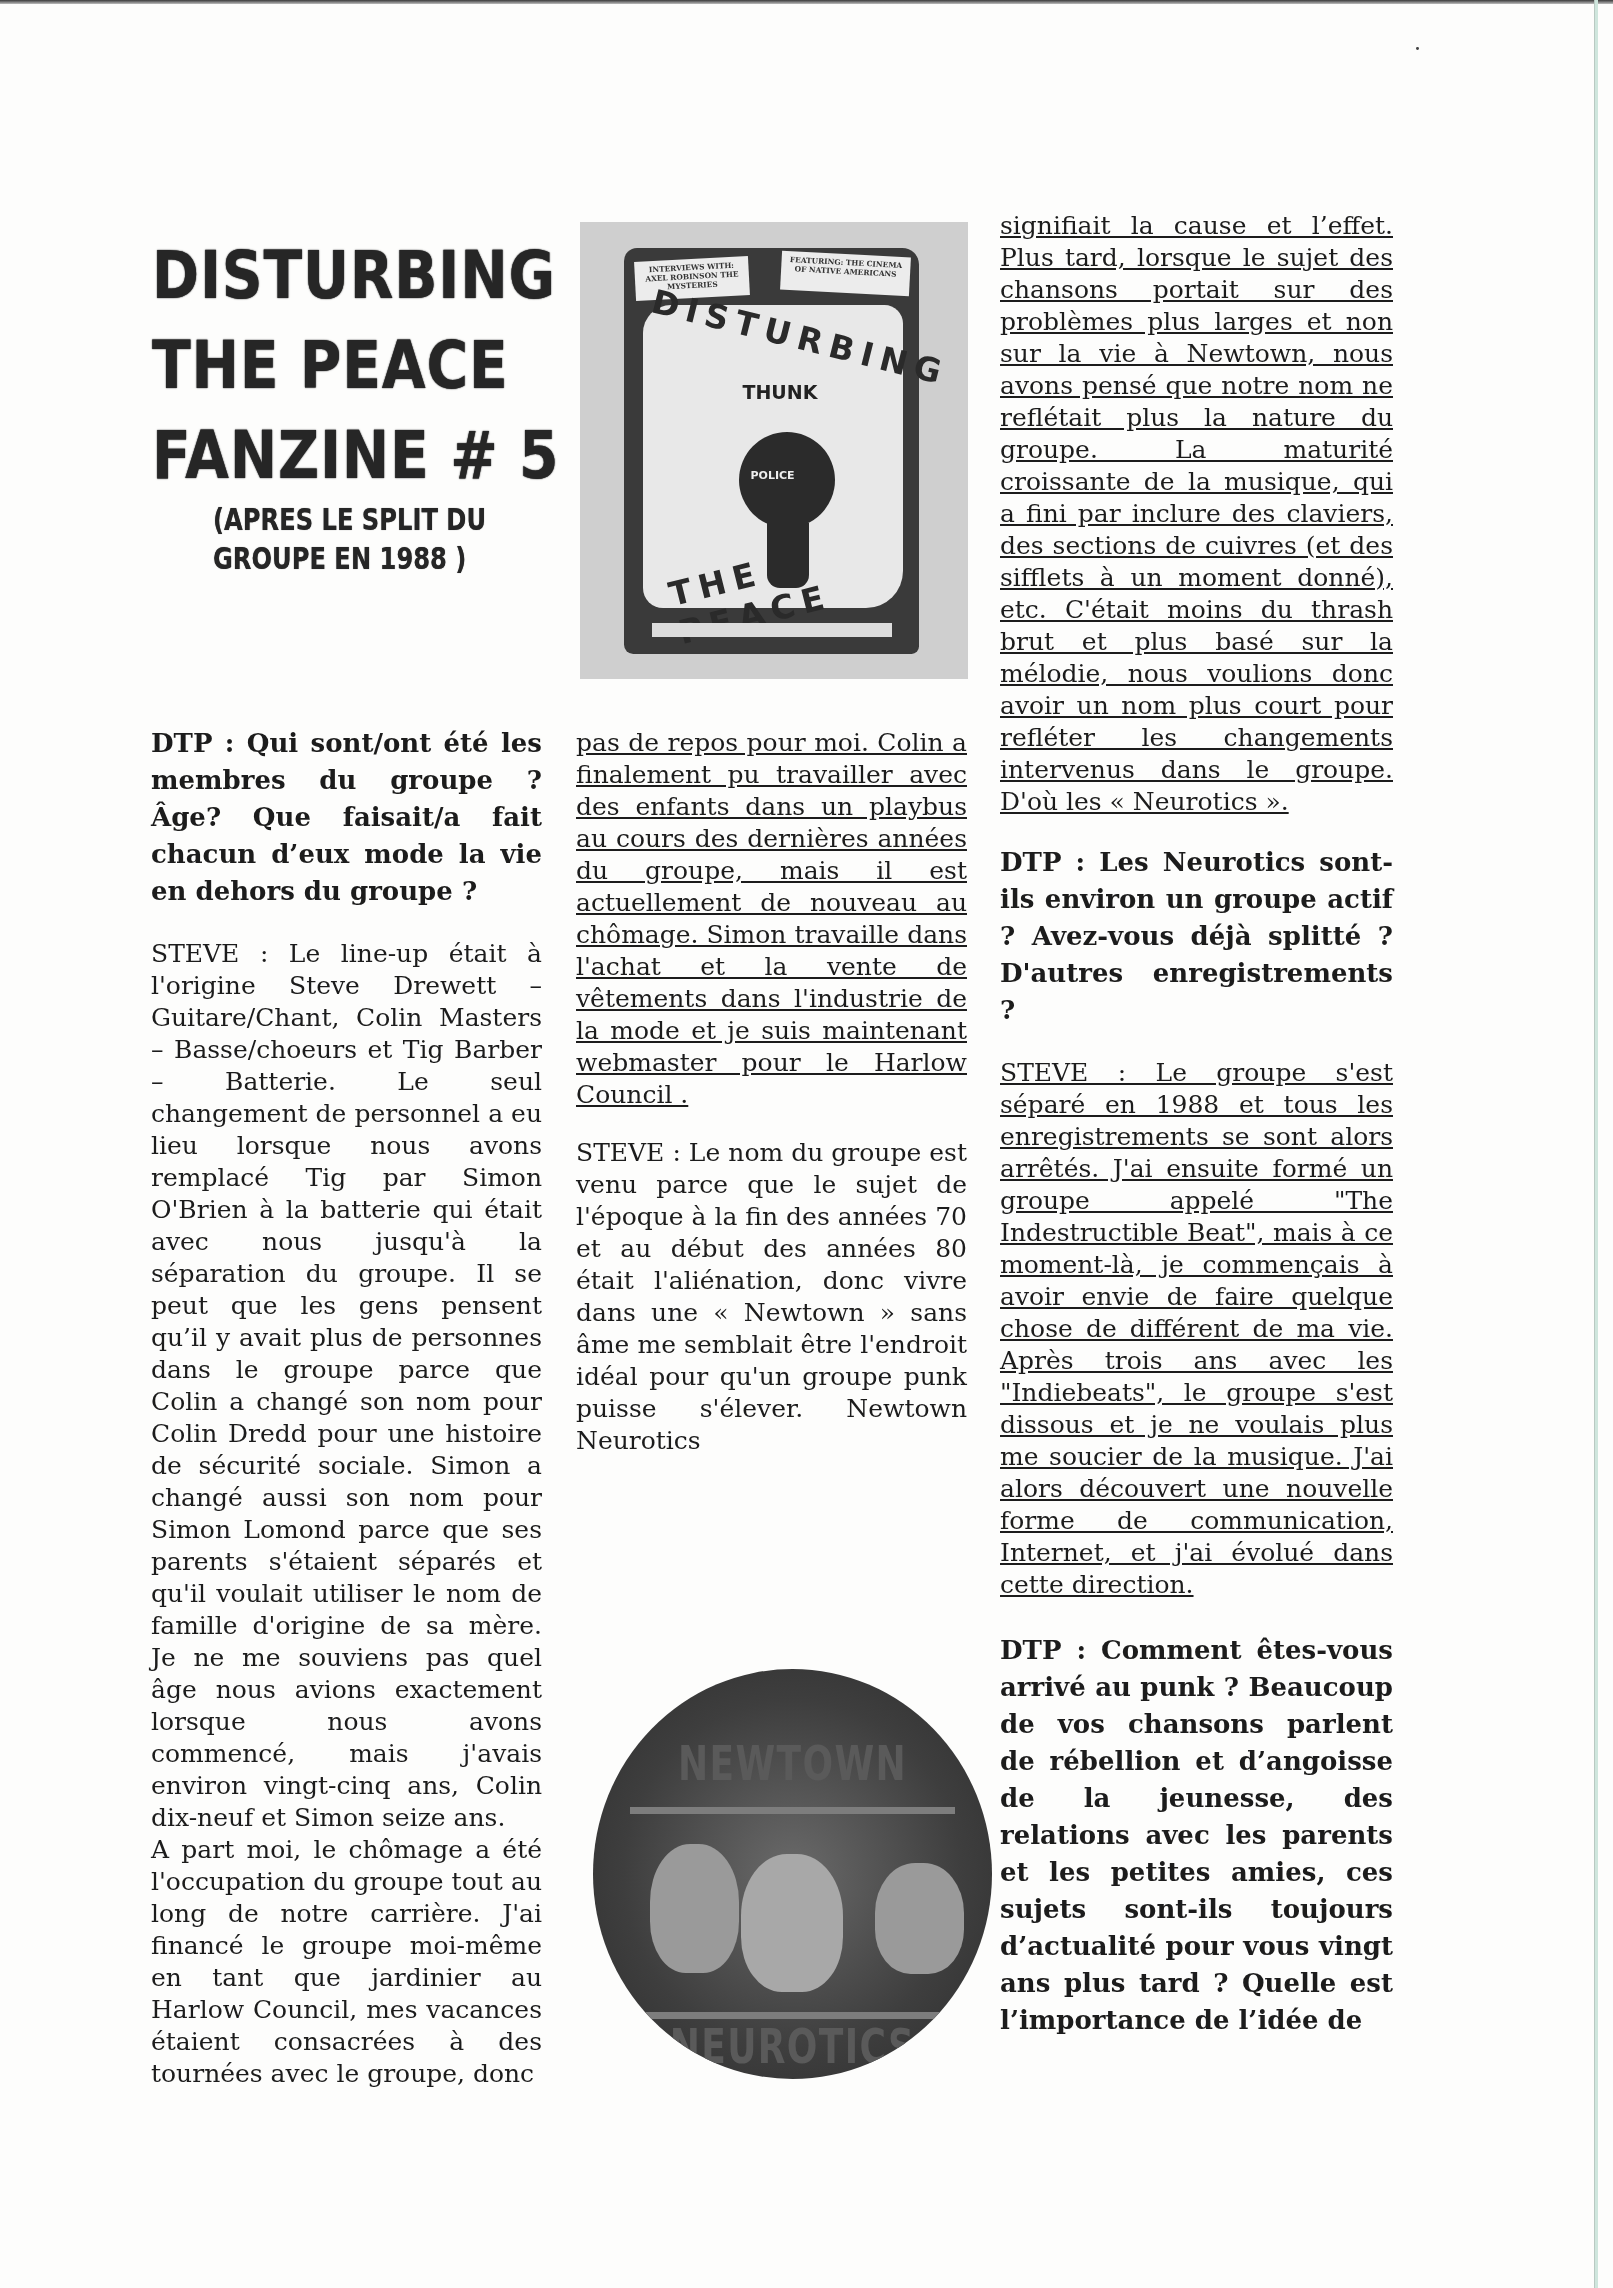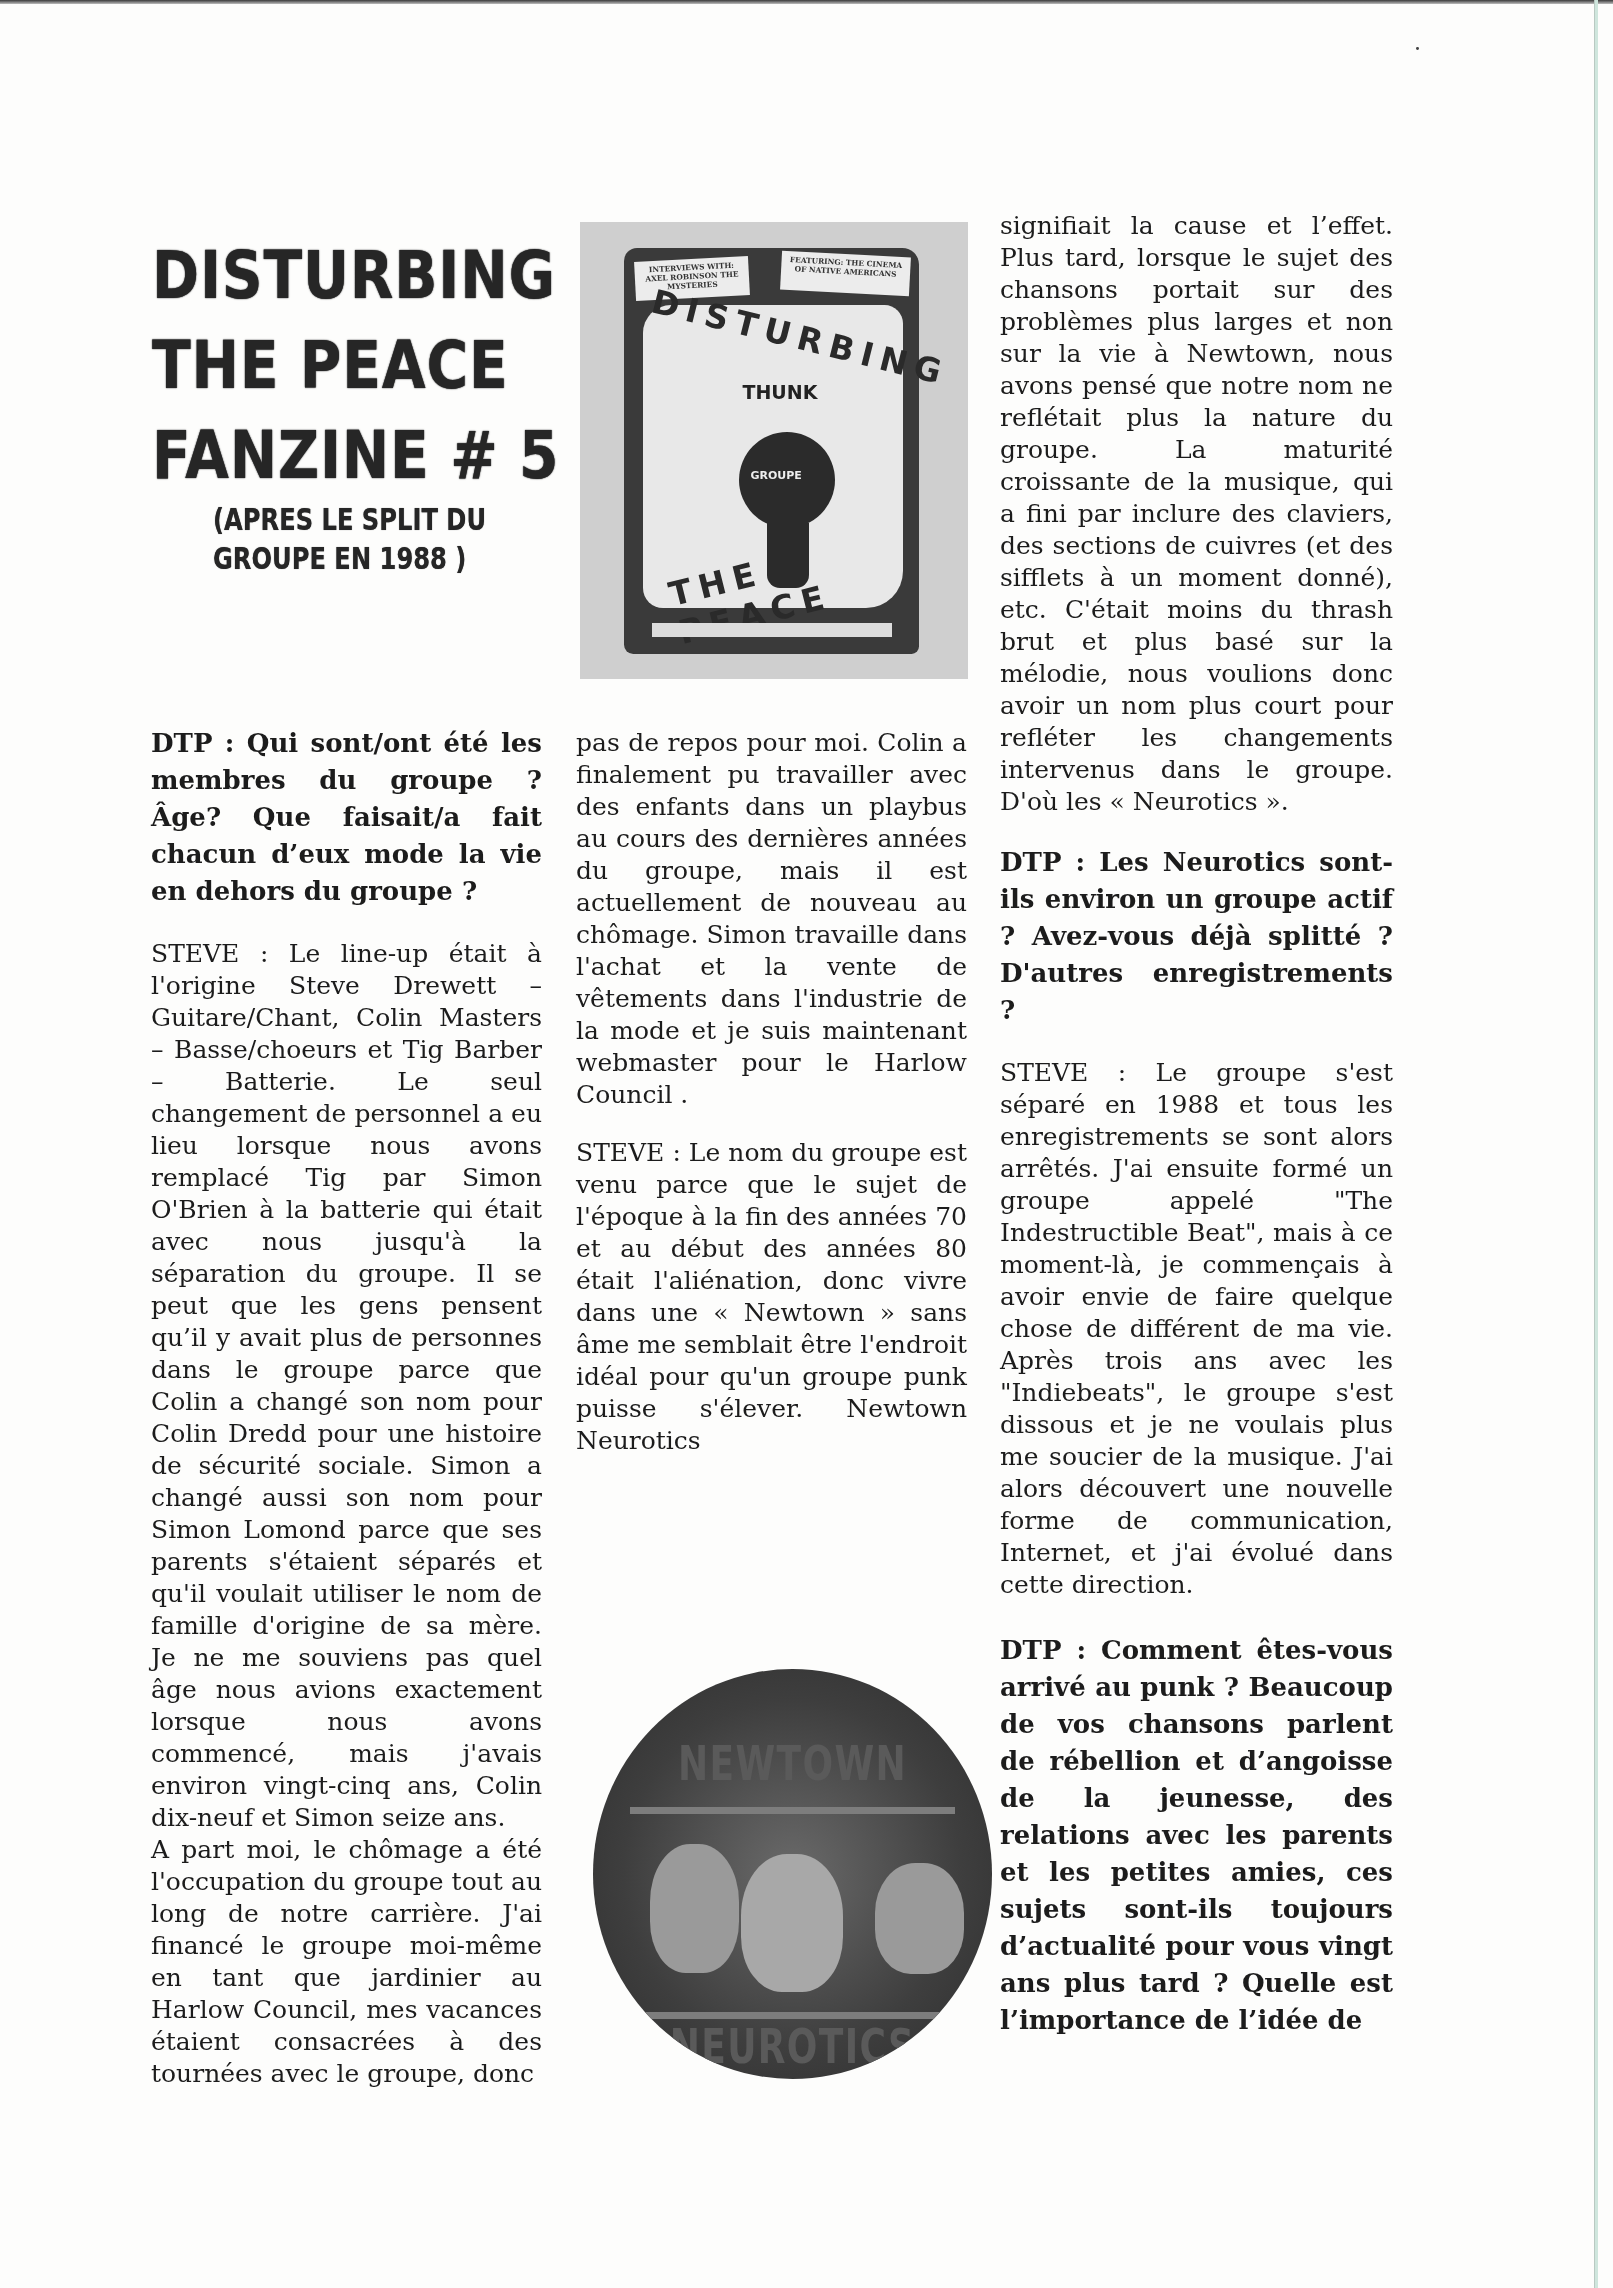--- a/index.html
+++ b/index.html
@@ -41,7 +41,7 @@
   .col { position:absolute; text-align:justify; font-size:25px; line-height:32px; }
   .col p { margin:0; }
   .q { font-weight:bold; font-size:26px; line-height:37px; margin-bottom:28px !important; }
-  .a { margin-bottom:26px !important; }
+  .a { margin-bottom:26px !important;text-decoration:underline; }
 
   .band-photo { position:absolute; left:593px; top:1669px; width:399px; height:410px; border-radius:50%; background:radial-gradient(ellipse at 50% 50%, #6a6a6a 0%, #3e3e3e 60%, #2c2c2c 100%); overflow:hidden; }
   .bp-text { position:absolute; width:100%; text-align:center; font-family:"DejaVu Sans", sans-serif; font-weight:bold; color:#5a5a5a; letter-spacing:1.8px; transform:scaleX(0.75); }

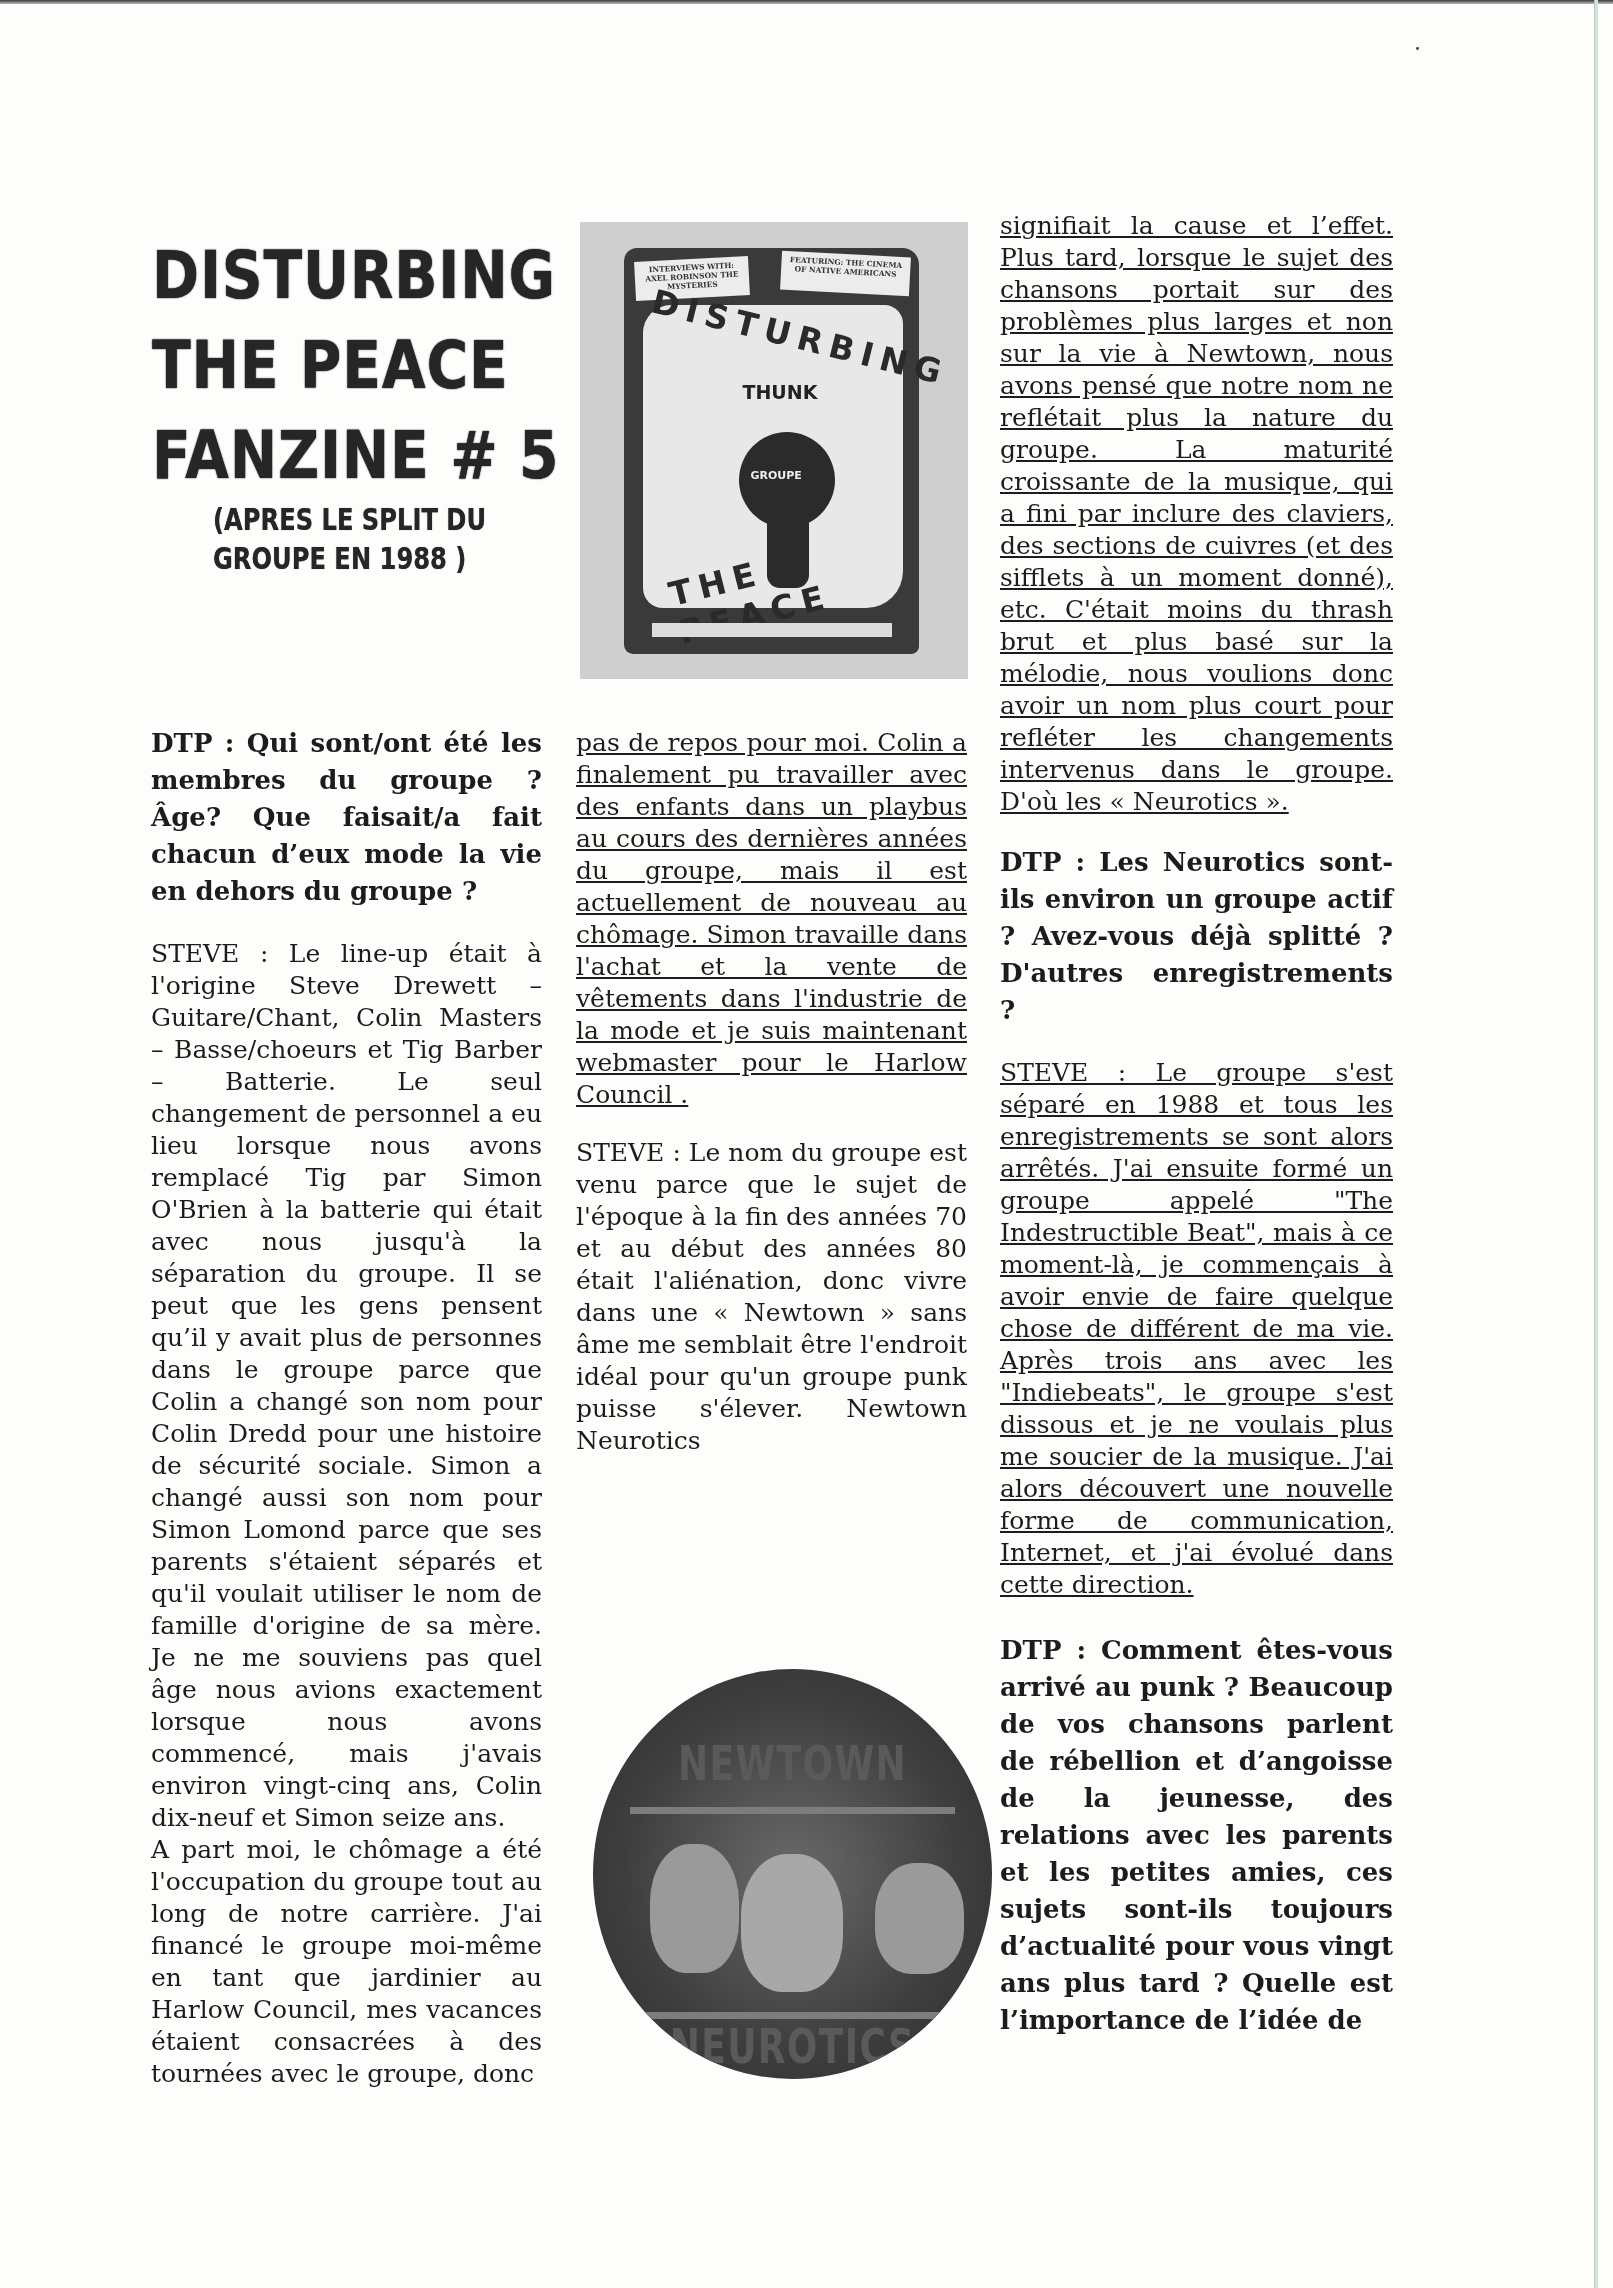--- a/index.html
+++ b/index.html
@@ -72,7 +72,7 @@
       <div class="cover-thunk">THUNK</div>
       <div class="cover-figure"></div>
       <div class="cover-figure-legs"></div>
-      <div class="cover-police">GROUPE</div>
+      <div class="cover-police">POLICE</div>
       <div class="cover-big" style="left:28px;top:242px;transform:rotate(-14deg);">THE PEACE</div>
     </div>
     <div class="cover-footer"></div>

